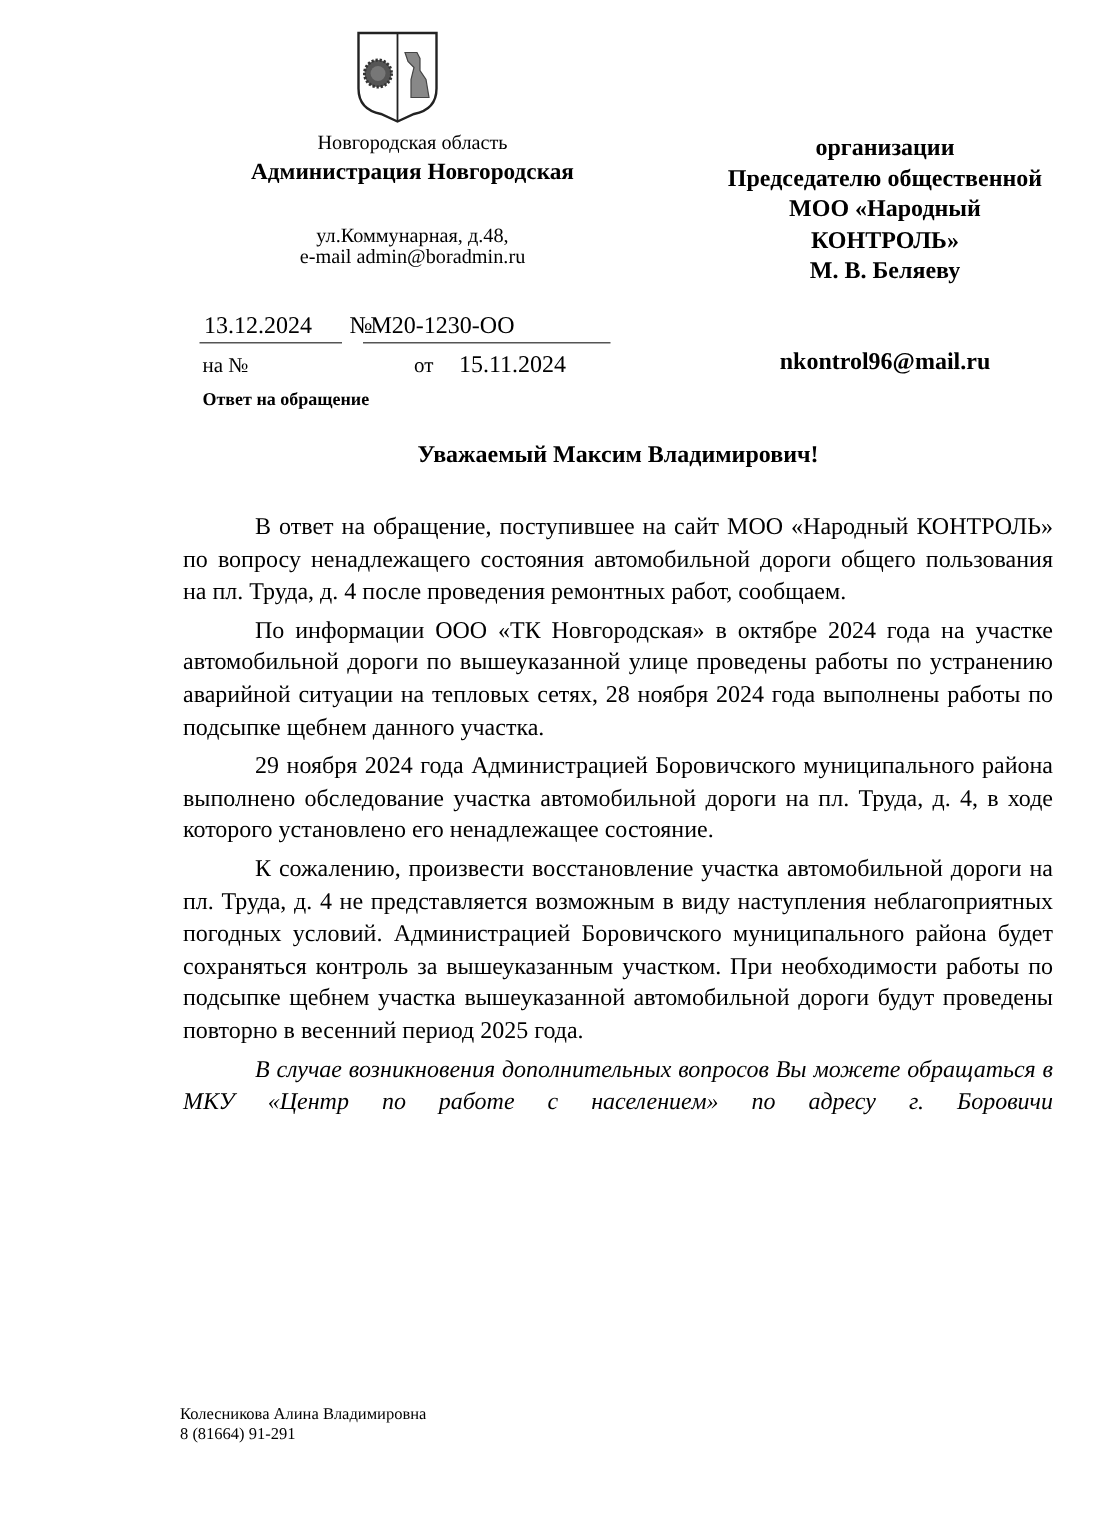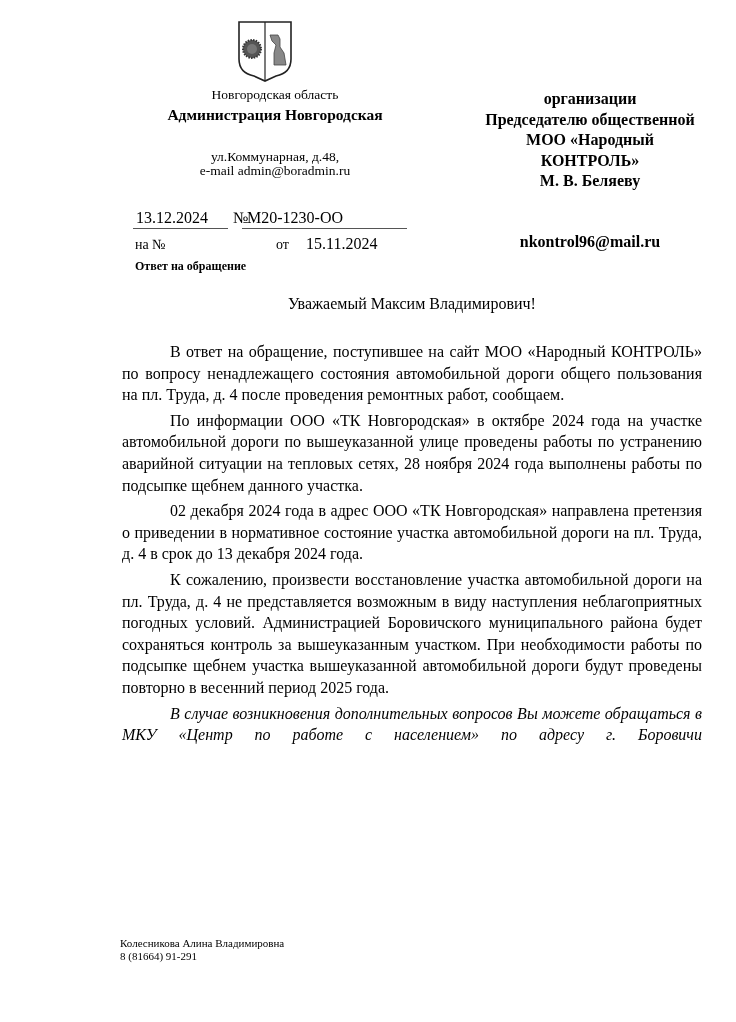--- a/index.html
+++ b/index.html
@@ -20,7 +20,7 @@
   .subject { left: 135px; top: 259px; font-size: 12px; font-weight: bold; }
   .recipient { left: 470px; width: 240px; top: 89px; font-size: 16px; font-weight: bold; line-height: 20.5px; }
   .recipient-email { left: 470px; width: 240px; top: 201px; font-size: 16px; font-weight: bold; margin-top: 32px; }
-  .greeting { left: 118px; width: 588px; top: 295px; font-size: 16px; font-weight: normal; }
+  .greeting { left: 118px; width: 588px; top: 295px; font-size: 16px; font-weight: bold; }
   .body { left: 118px; width: 588px; top: 337px; font-size: 16px; line-height: 21.6px; }
   .body p { margin: 4px; text-align: justify; text-indent: 48px; }
   .footer { left: 120px; top: 937px; font-size: 11px; line-height: 13px; }

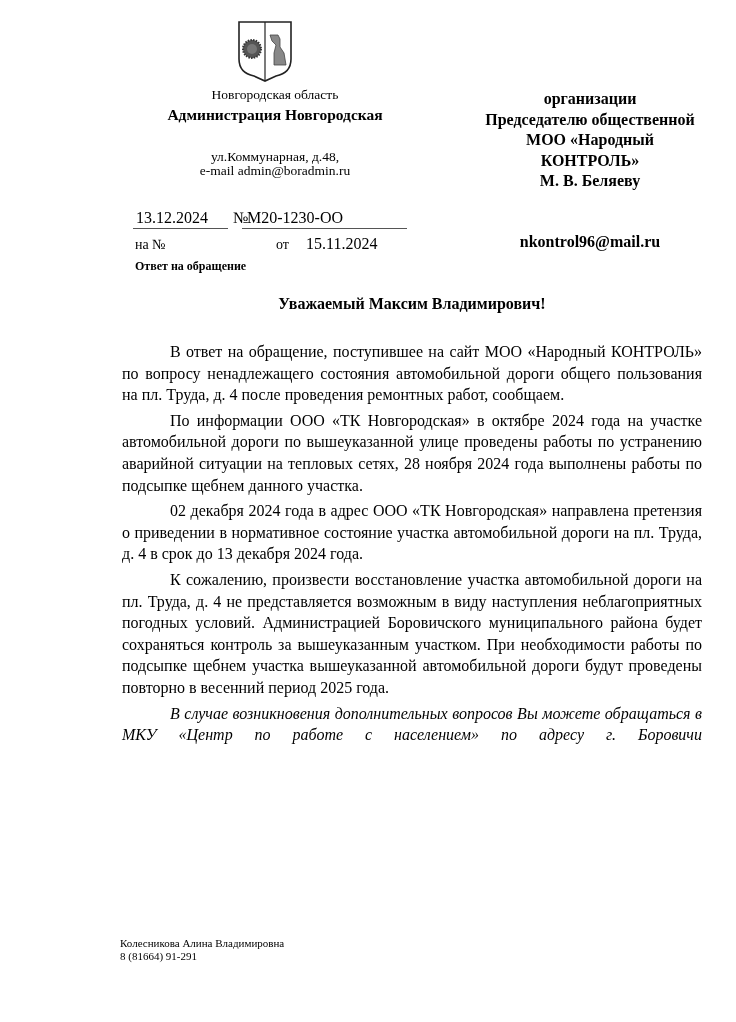--- a/index.html
+++ b/index.html
@@ -67,6 +67,7 @@
 <div class="abs body">
   <p>В ответ на обращение, поступившее  на сайт МОО «Народный КОНТРОЛЬ» по вопросу ненадлежащего состояния автомобильной дороги общего пользования на пл. Труда, д. 4 после проведения ремонтных работ, сообщаем.</p>
   <p>По информации ООО «ТК Новгородская» в октябре 2024 года на участке автомобильной дороги по вышеуказанной улице проведены работы по устранению аварийной ситуации на тепловых сетях, 28 ноября 2024 года выполнены работы по подсыпке щебнем данного участка.</p>
+  <p>29 ноября 2024 года Администрацией Боровичского муниципального района выполнено обследование участка автомобильной дороги на пл. Труда, д. 4, в ходе которого установлено его ненадлежащее состояние.</p>
   <p>02 декабря 2024 года в адрес ООО «ТК Новгородская» направлена претензия о приведении в нормативное состояние участка автомобильной дороги на пл. Труда, д. 4 в срок до 13 декабря 2024 года.</p>
   <p>К сожалению, произвести восстановление участка автомобильной дороги на пл. Труда, д. 4 не представляется возможным в виду наступления неблагоприятных погодных условий. Администрацией Боровичского муниципального района будет сохраняться контроль за вышеуказанным участком. При необходимости работы по подсыпке щебнем участка вышеуказанной автомобильной дороги будут проведены повторно в весенний период 2025 года.</p>
   <p style="text-align-last: justify; font-style: italic;">В случае возникновения дополнительных вопросов Вы можете обращаться в МКУ «Центр по работе с населением» по адресу г. Боровичи</p>

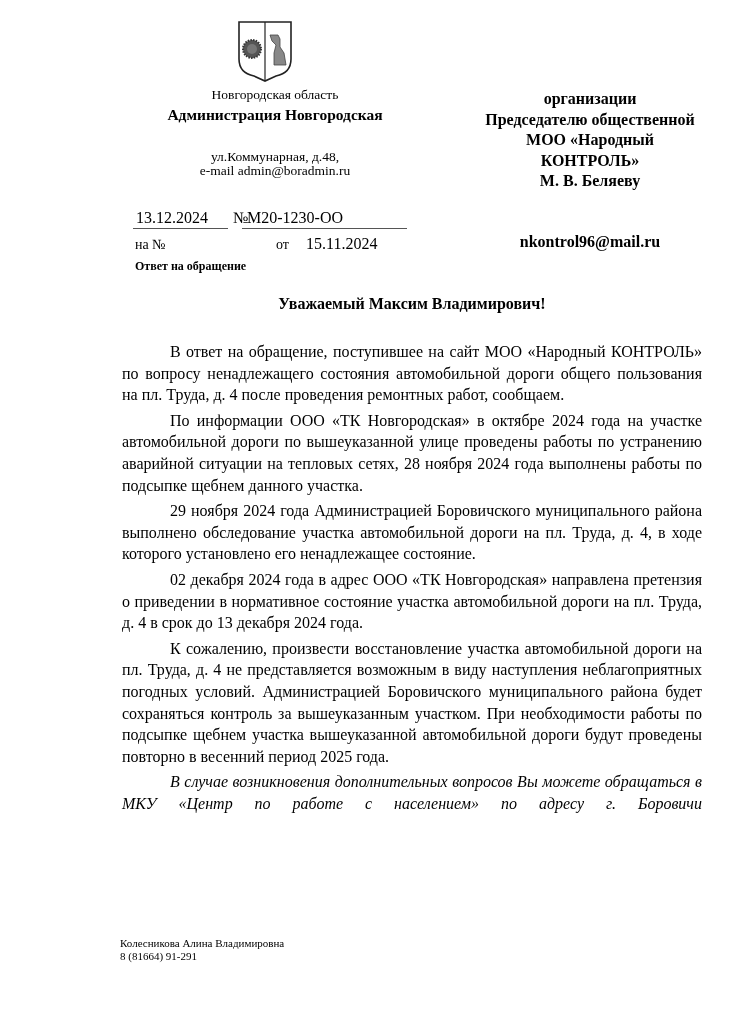--- a/index.html
+++ b/index.html
@@ -68,7 +68,6 @@
   <p>В ответ на обращение, поступившее  на сайт МОО «Народный КОНТРОЛЬ» по вопросу ненадлежащего состояния автомобильной дороги общего пользования на пл. Труда, д. 4 после проведения ремонтных работ, сообщаем.</p>
   <p>По информации ООО «ТК Новгородская» в октябре 2024 года на участке автомобильной дороги по вышеуказанной улице проведены работы по устранению аварийной ситуации на тепловых сетях, 28 ноября 2024 года выполнены работы по подсыпке щебнем данного участка.</p>
   <p>29 ноября 2024 года Администрацией Боровичского муниципального района выполнено обследование участка автомобильной дороги на пл. Труда, д. 4, в ходе которого установлено его ненадлежащее состояние.</p>
-  <p>02 декабря 2024 года в адрес ООО «ТК Новгородская» направлена претензия о приведении в нормативное состояние участка автомобильной дороги на пл. Труда, д. 4 в срок до 13 декабря 2024 года.</p>
   <p>К сожалению, произвести восстановление участка автомобильной дороги на пл. Труда, д. 4 не представляется возможным в виду наступления неблагоприятных погодных условий. Администрацией Боровичского муниципального района будет сохраняться контроль за вышеуказанным участком. При необходимости работы по подсыпке щебнем участка вышеуказанной автомобильной дороги будут проведены повторно в весенний период 2025 года.</p>
   <p style="text-align-last: justify; font-style: italic;">В случае возникновения дополнительных вопросов Вы можете обращаться в МКУ «Центр по работе с населением» по адресу г. Боровичи</p>
 </div>

